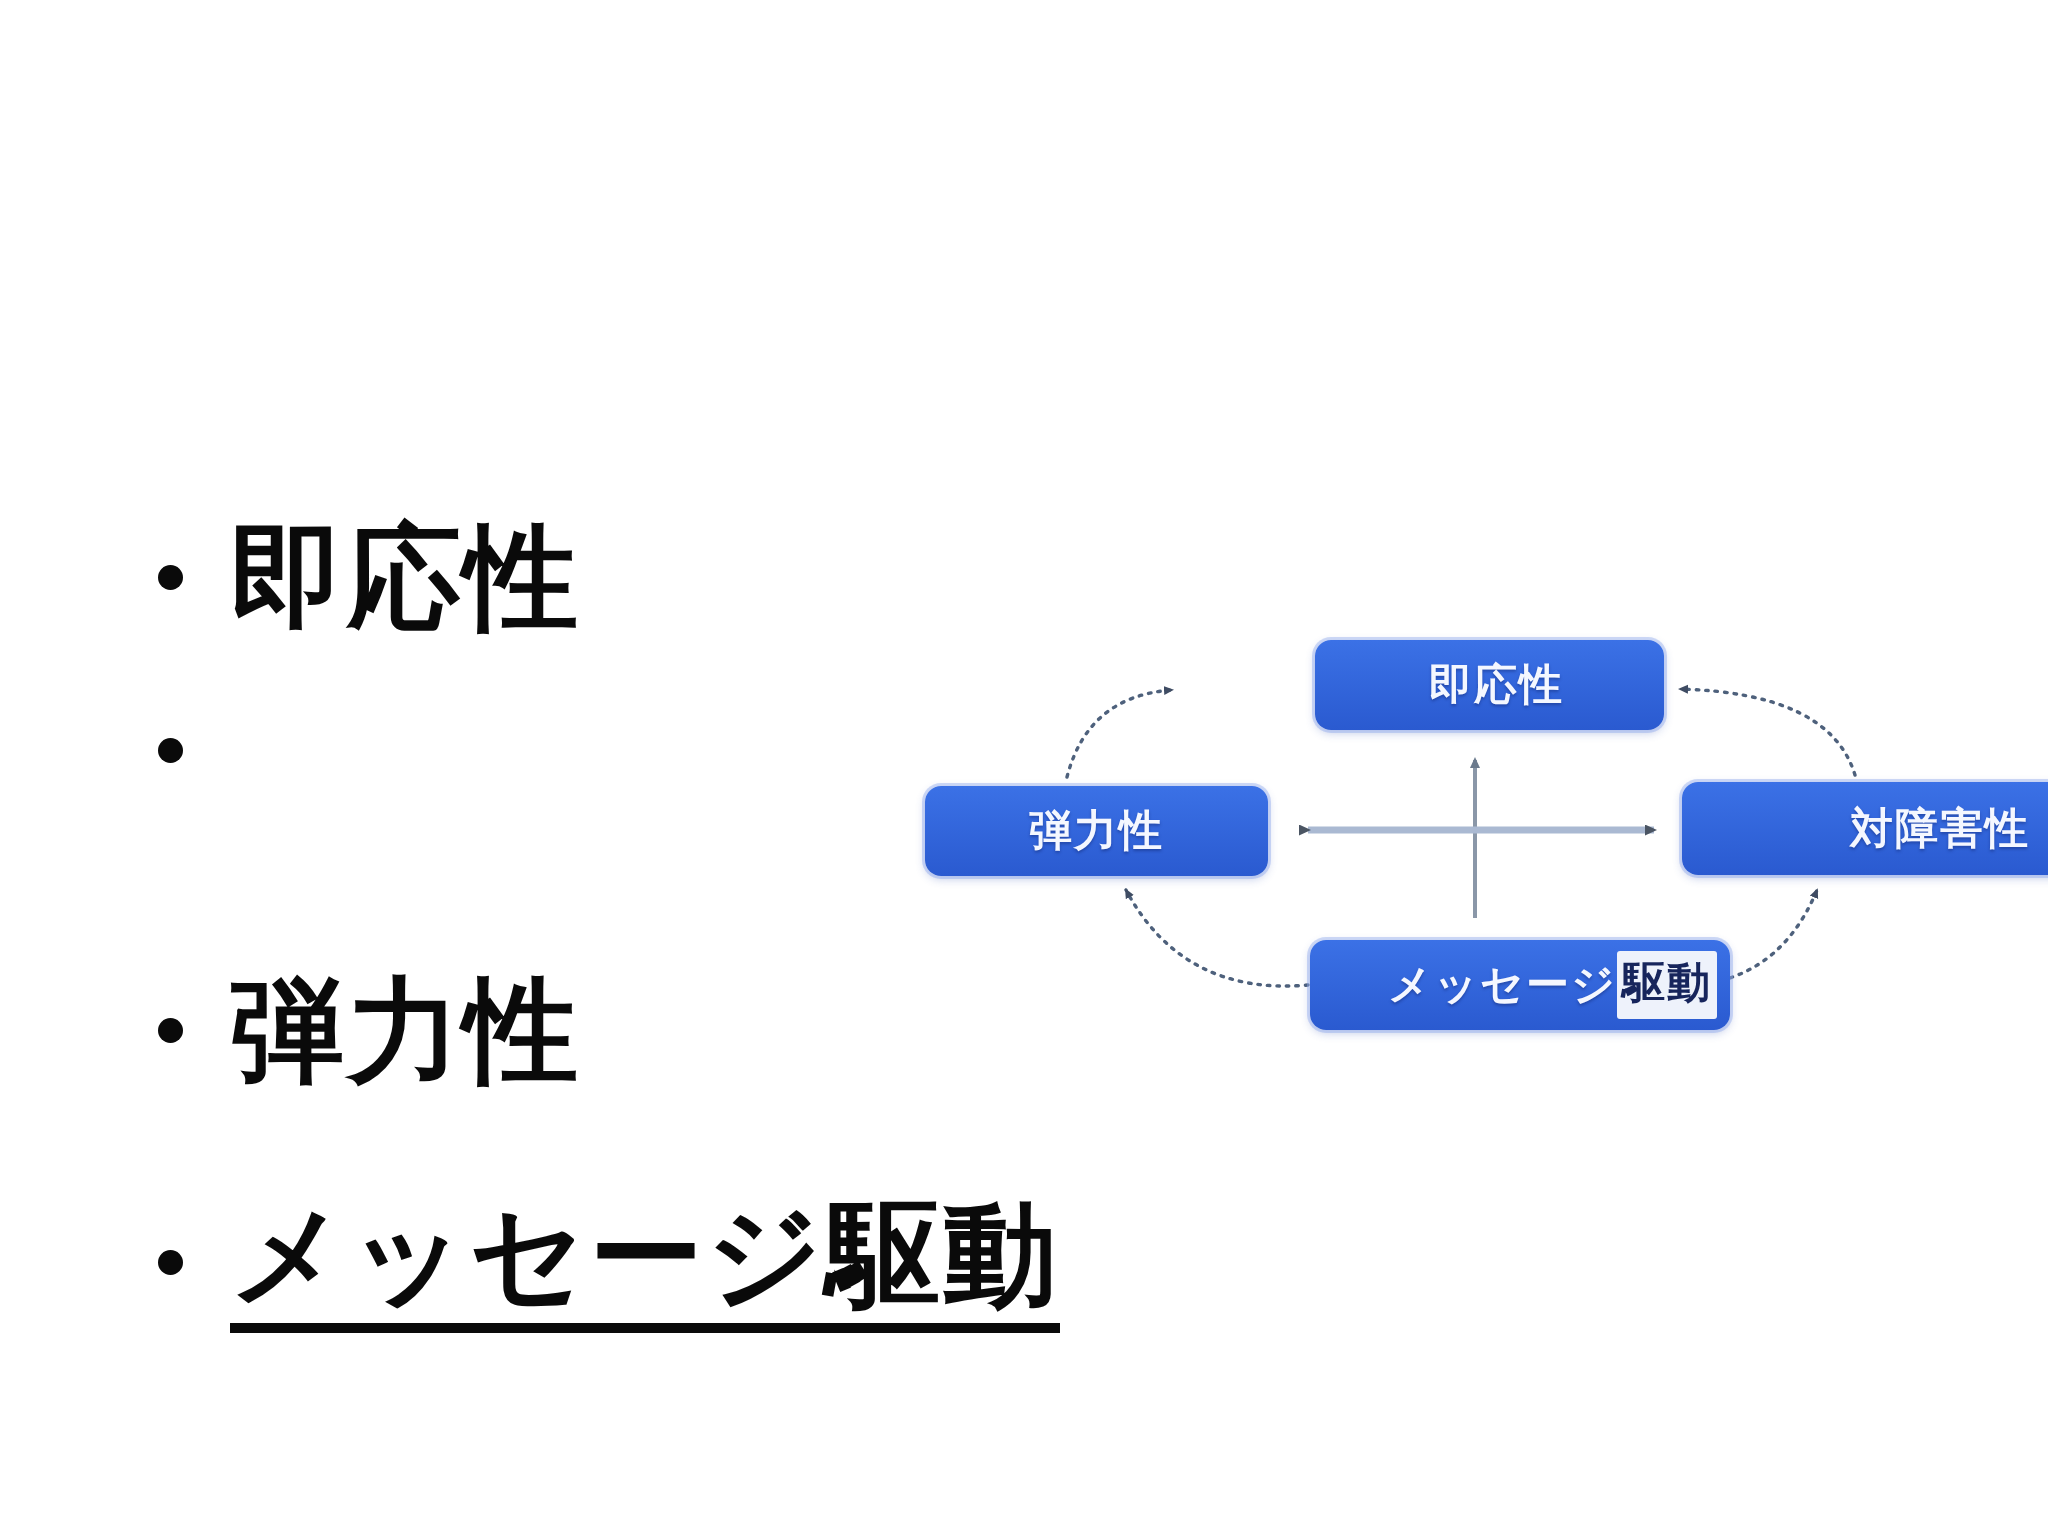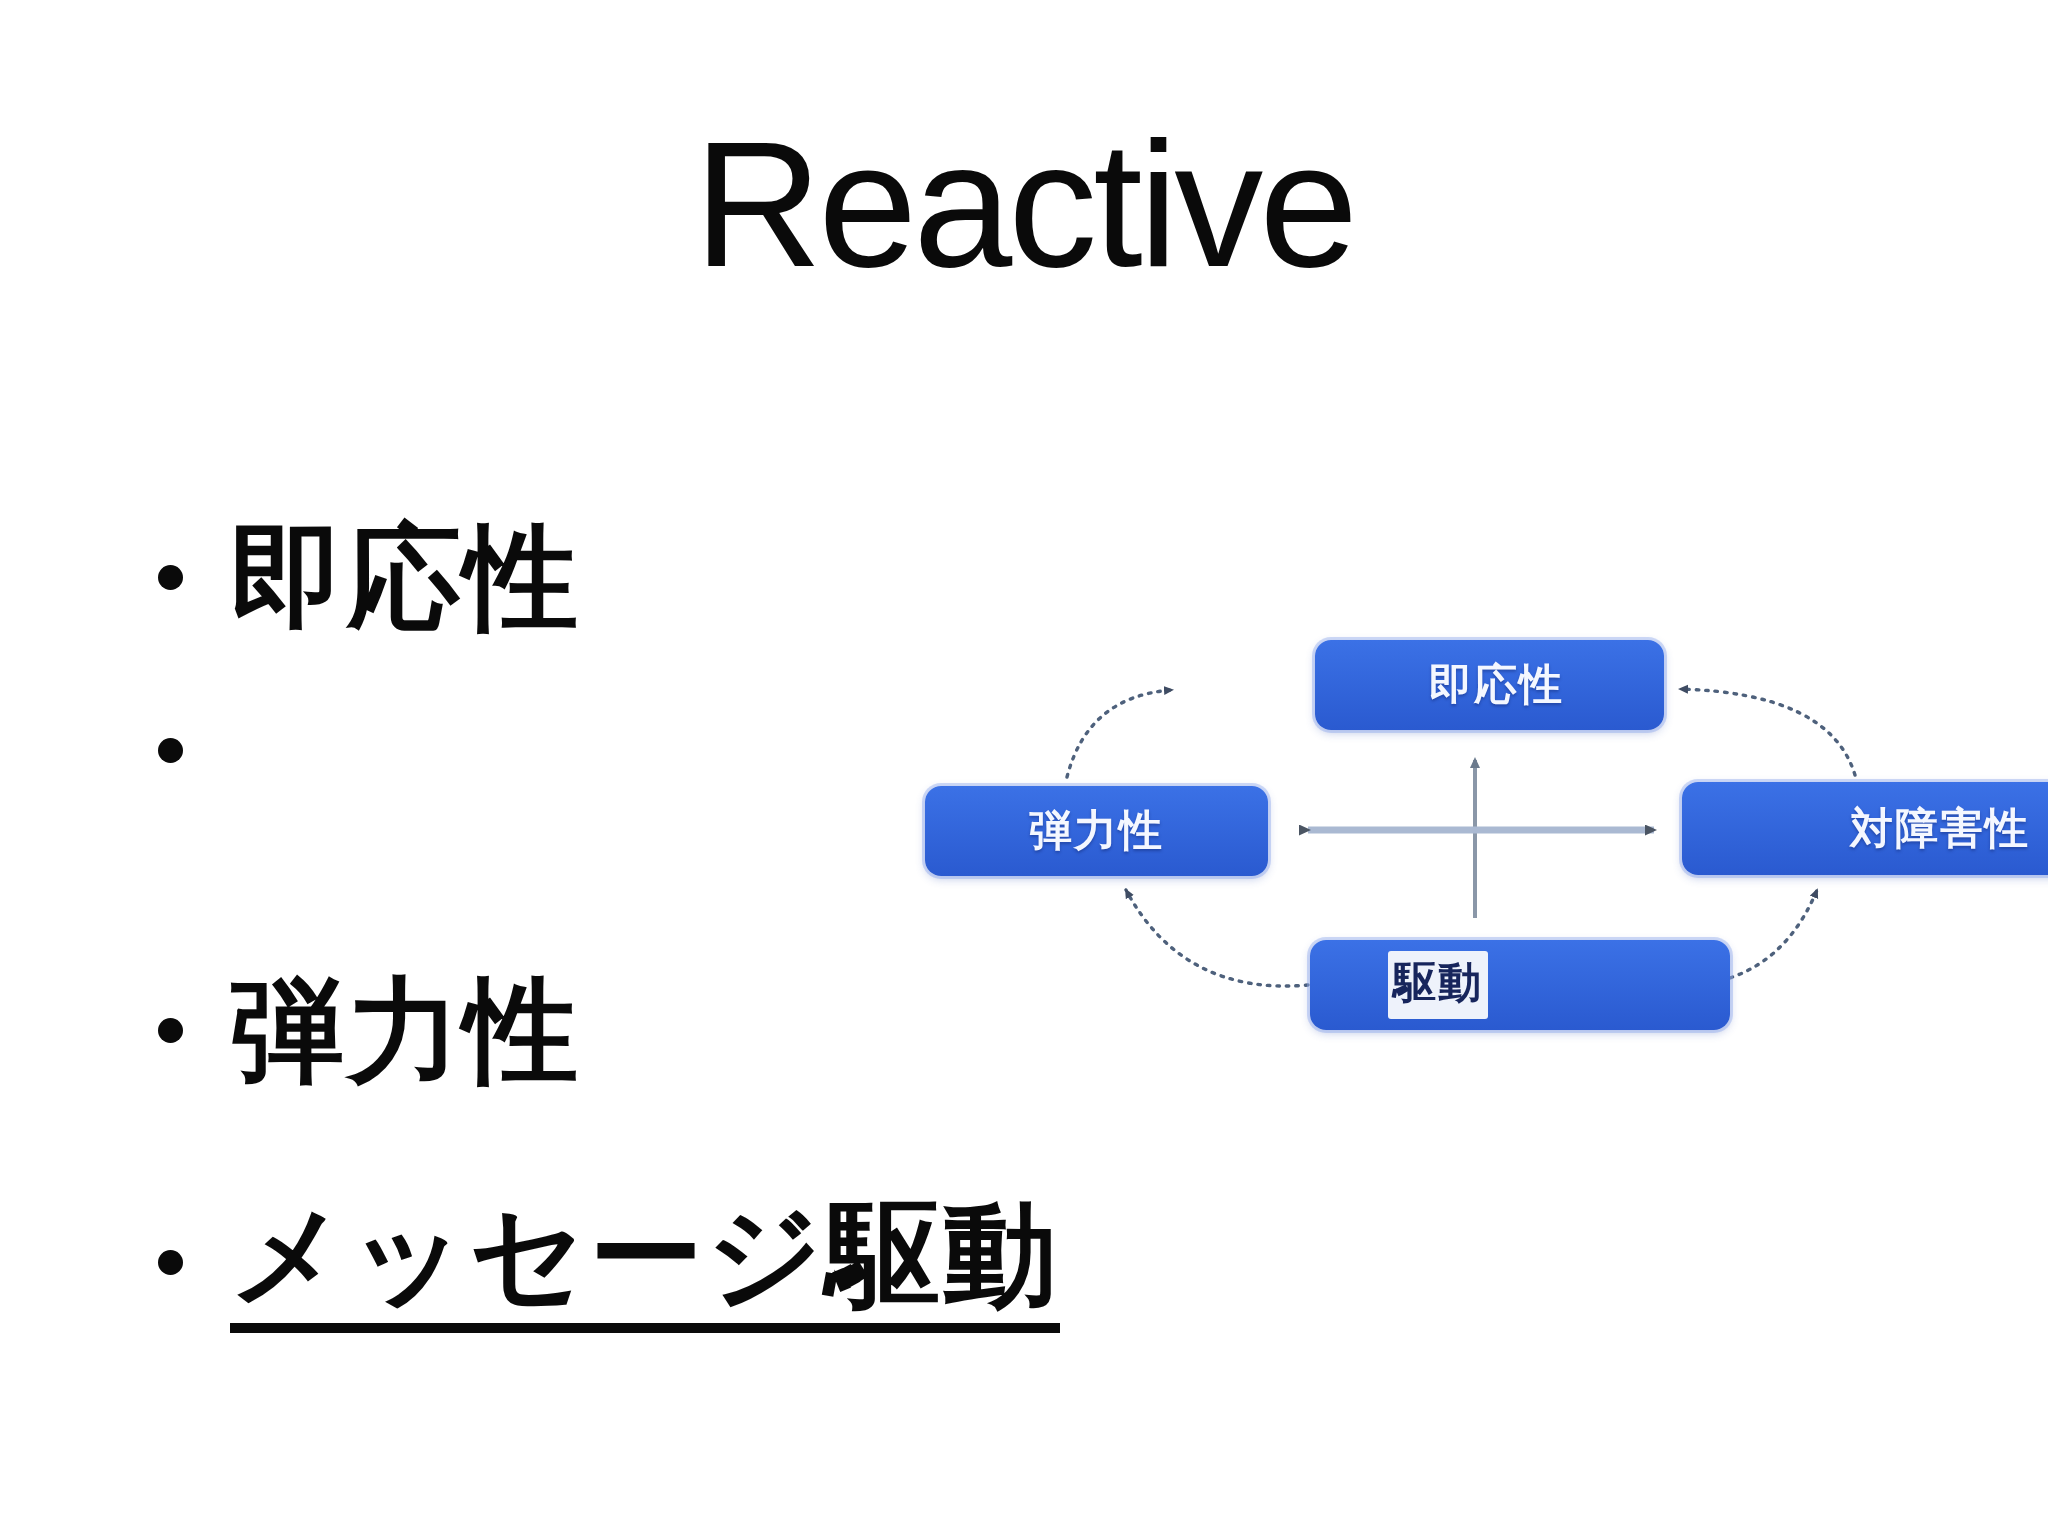--- a/index.html
+++ b/index.html
@@ -97,7 +97,6 @@
 
 <div class="slide">
 
-  <h1 class="title">Reactive</h1>
 
   <div class="bullets">
     <div class="bullet-row r1">

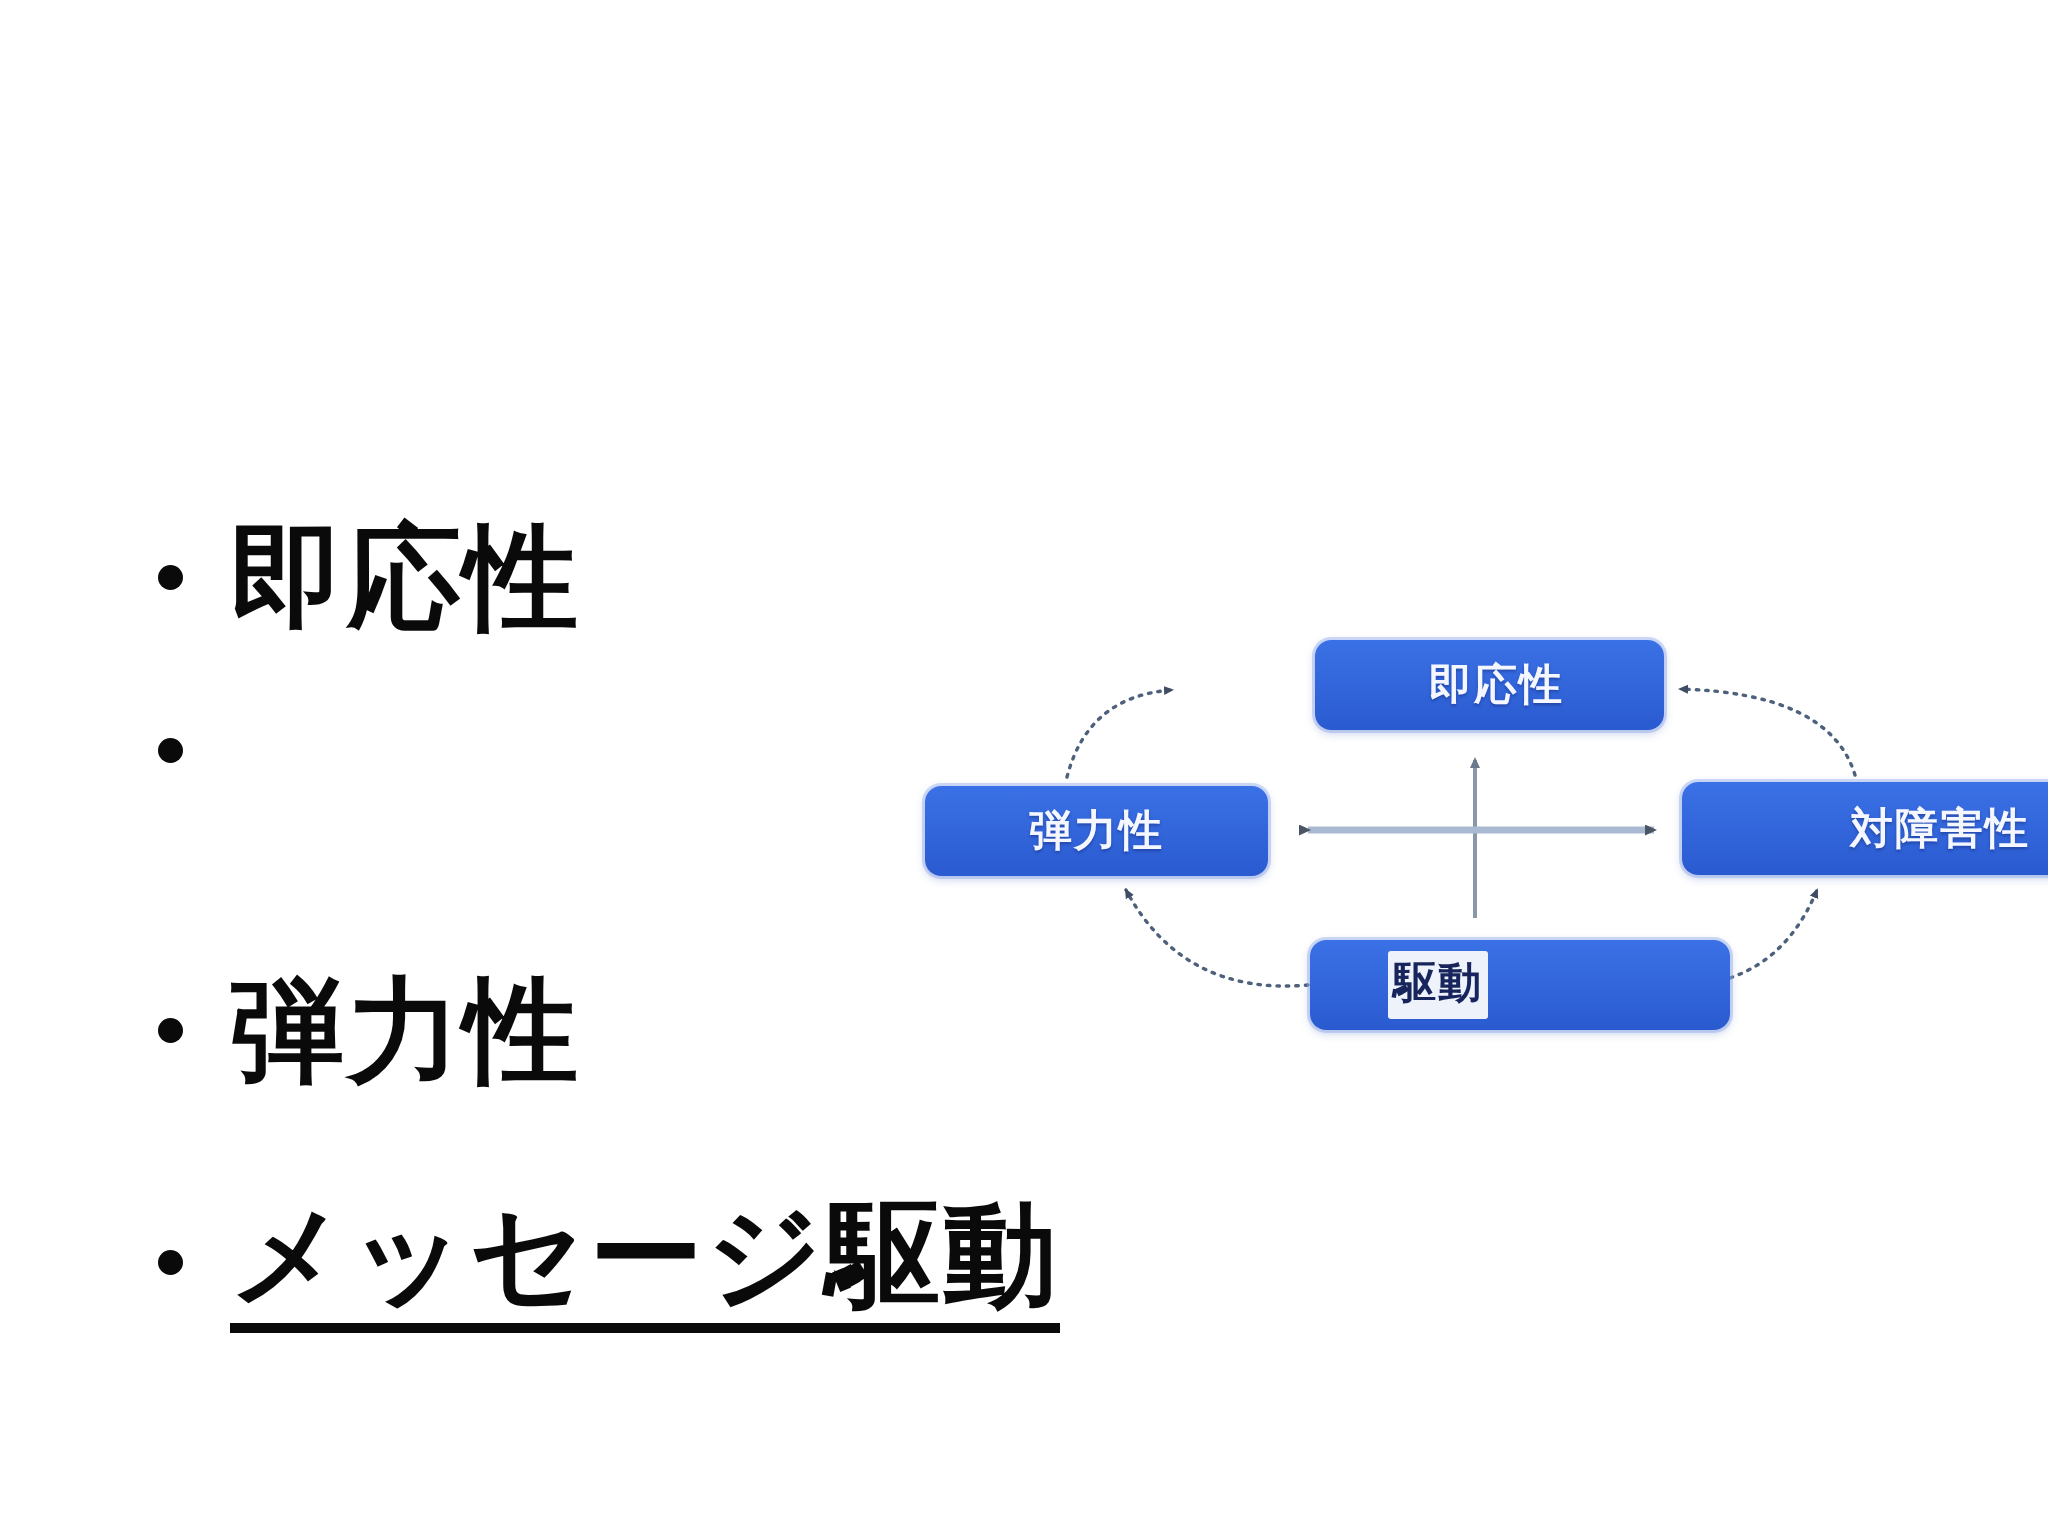--- a/index.html
+++ b/index.html
@@ -157,6 +157,7 @@
     </div>
 
     <div class="dnode bottom">
+      <span>メッセージ</span>
         <span class="hl">駆動</span>
     </div>
 

